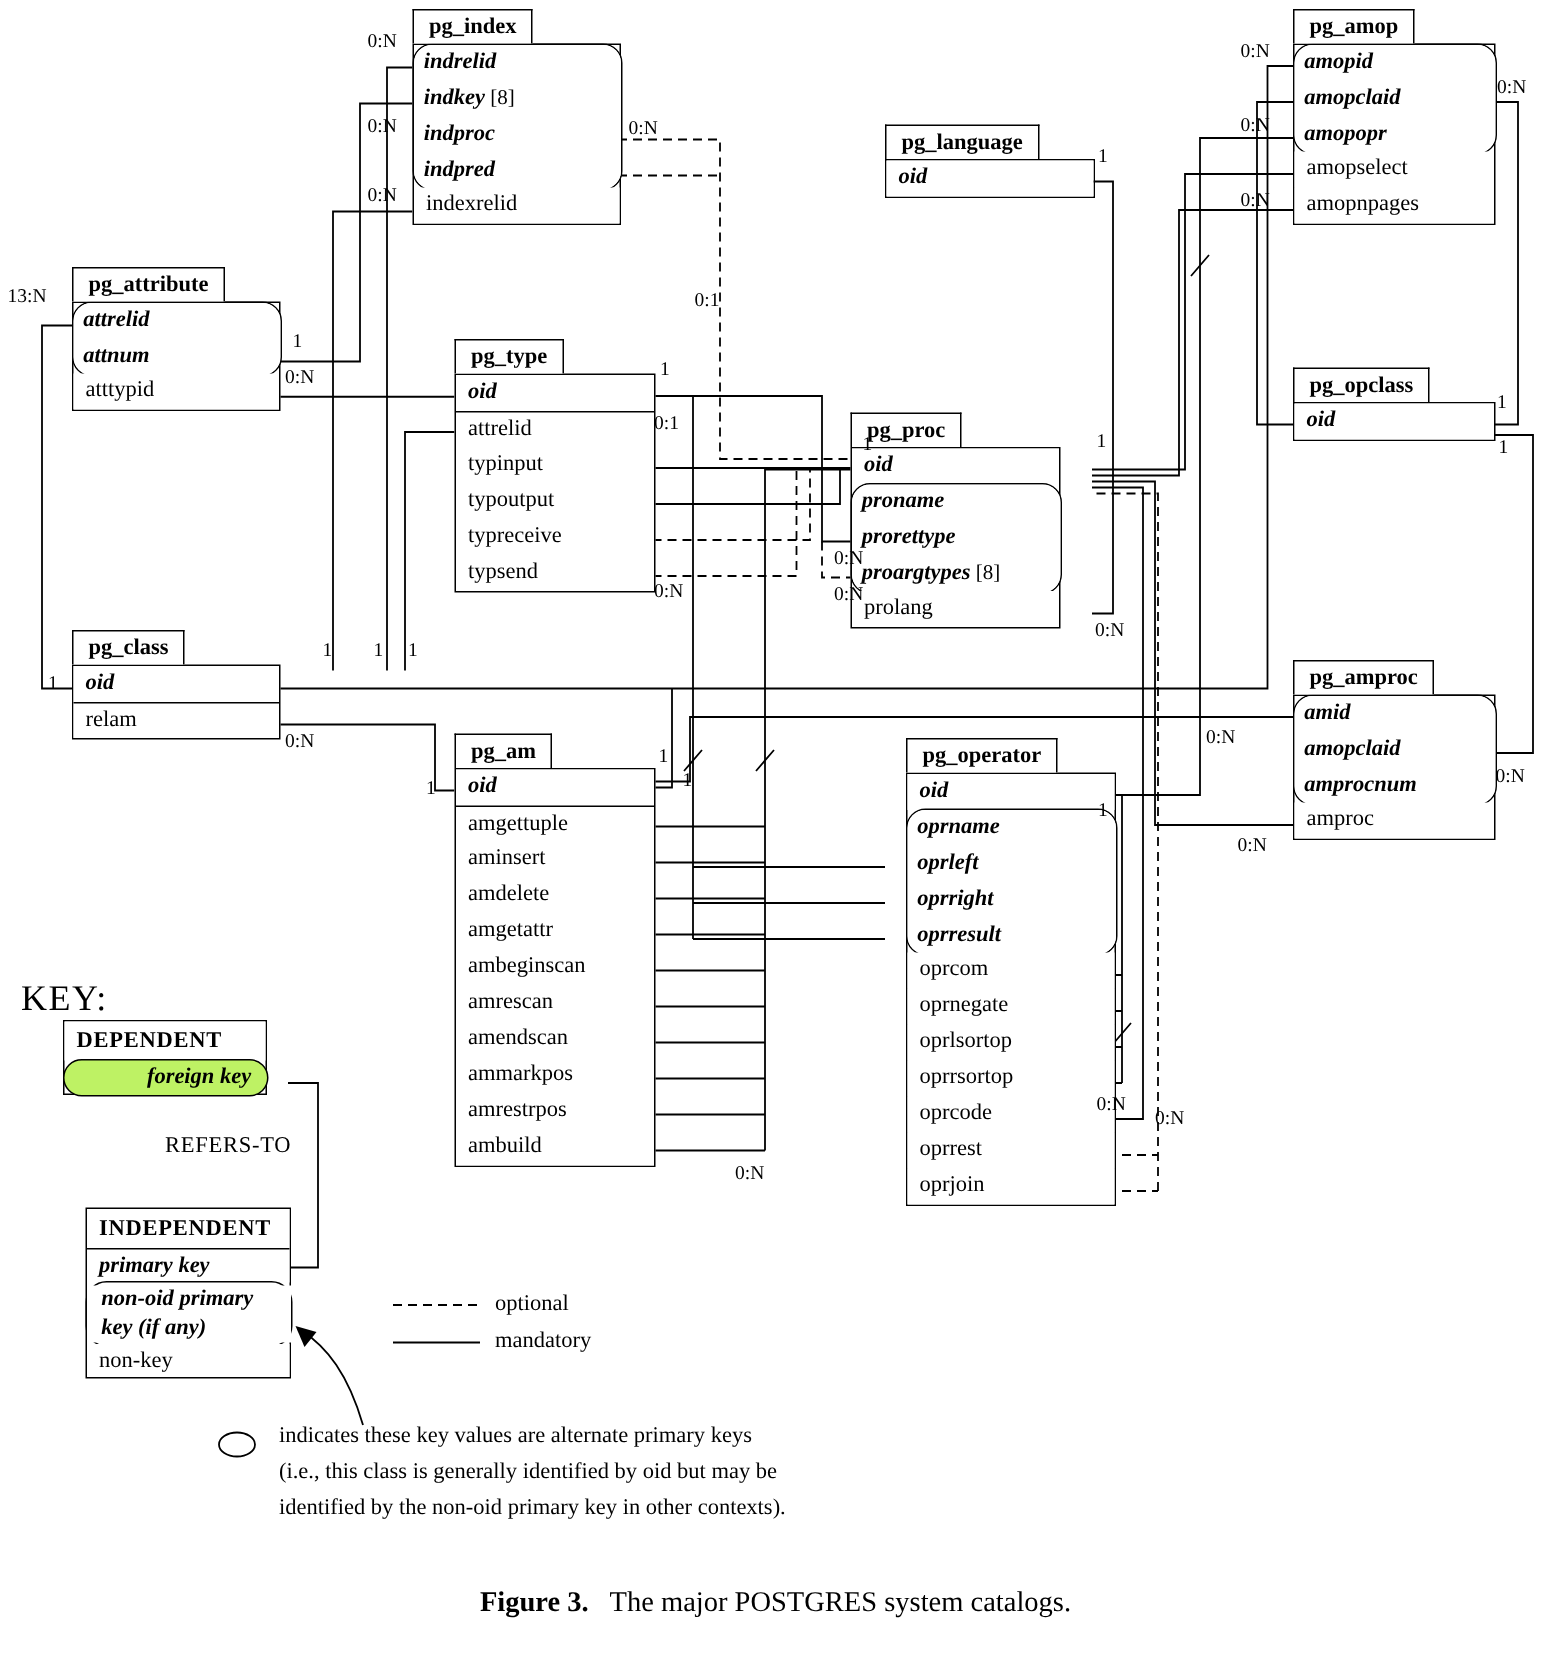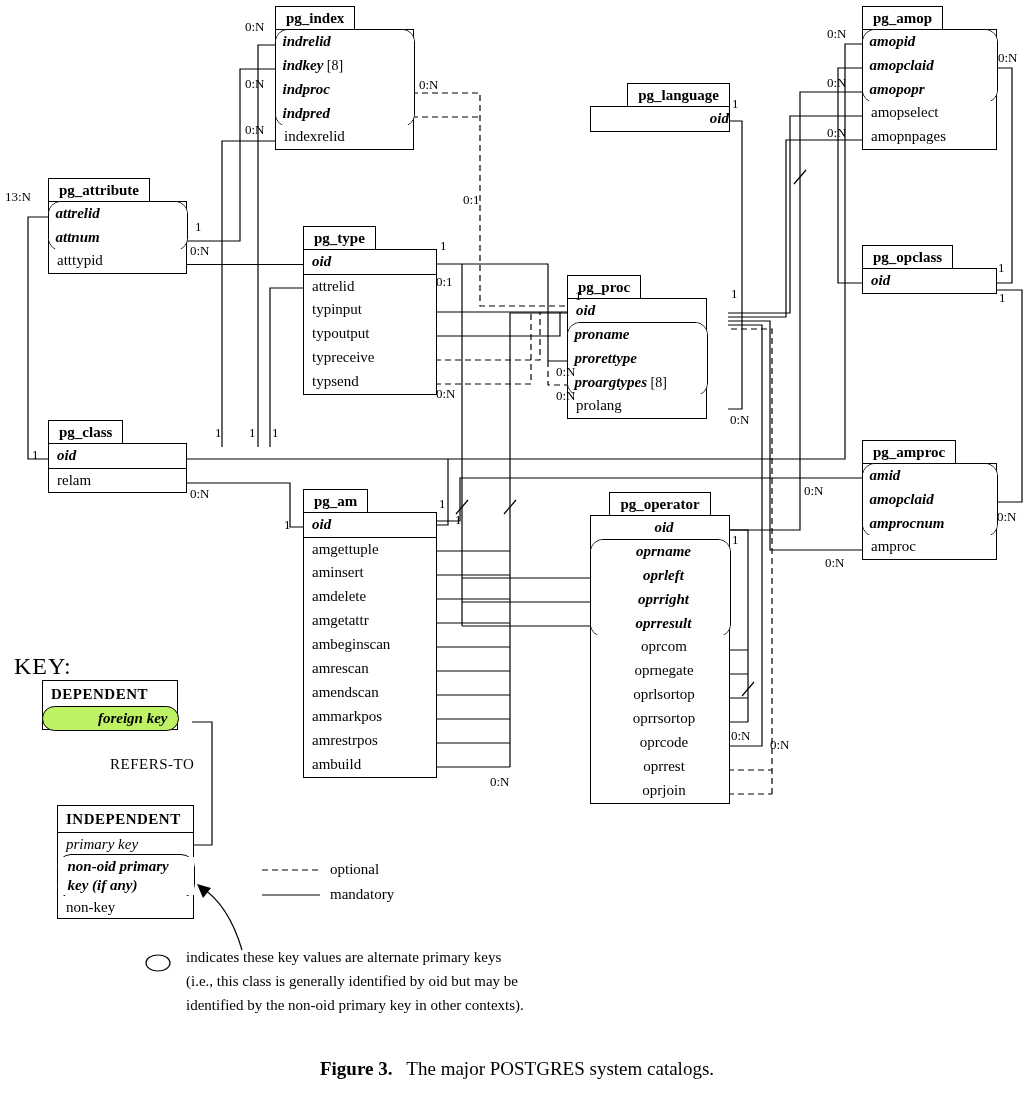--- a/index.html
+++ b/index.html
@@ -19,7 +19,7 @@
   .altgroup .row{padding-left:7px;}
   #e-pg_index{left:275px;top:6px;} #e-pg_attribute{left:48px;top:178px;}
   #e-pg_type{left:303px;top:226px;} #e-pg_class{left:48px;top:420px;}
-  #e-pg_language{left:590px;top:83px;text-align:right;} #e-pg_proc{left:567px;top:275px;}
+  #e-pg_language{left:590px;top:83px;} #e-pg_proc{left:567px;top:275px;}
   #e-pg_am{left:303px;top:489px;} #e-pg_operator{left:590px;top:492px;text-align:center;}
   #e-pg_amop{left:862px;top:6px;} #e-pg_opclass{left:862px;top:245px;}
   #e-pg_amproc{left:862px;top:440px;}

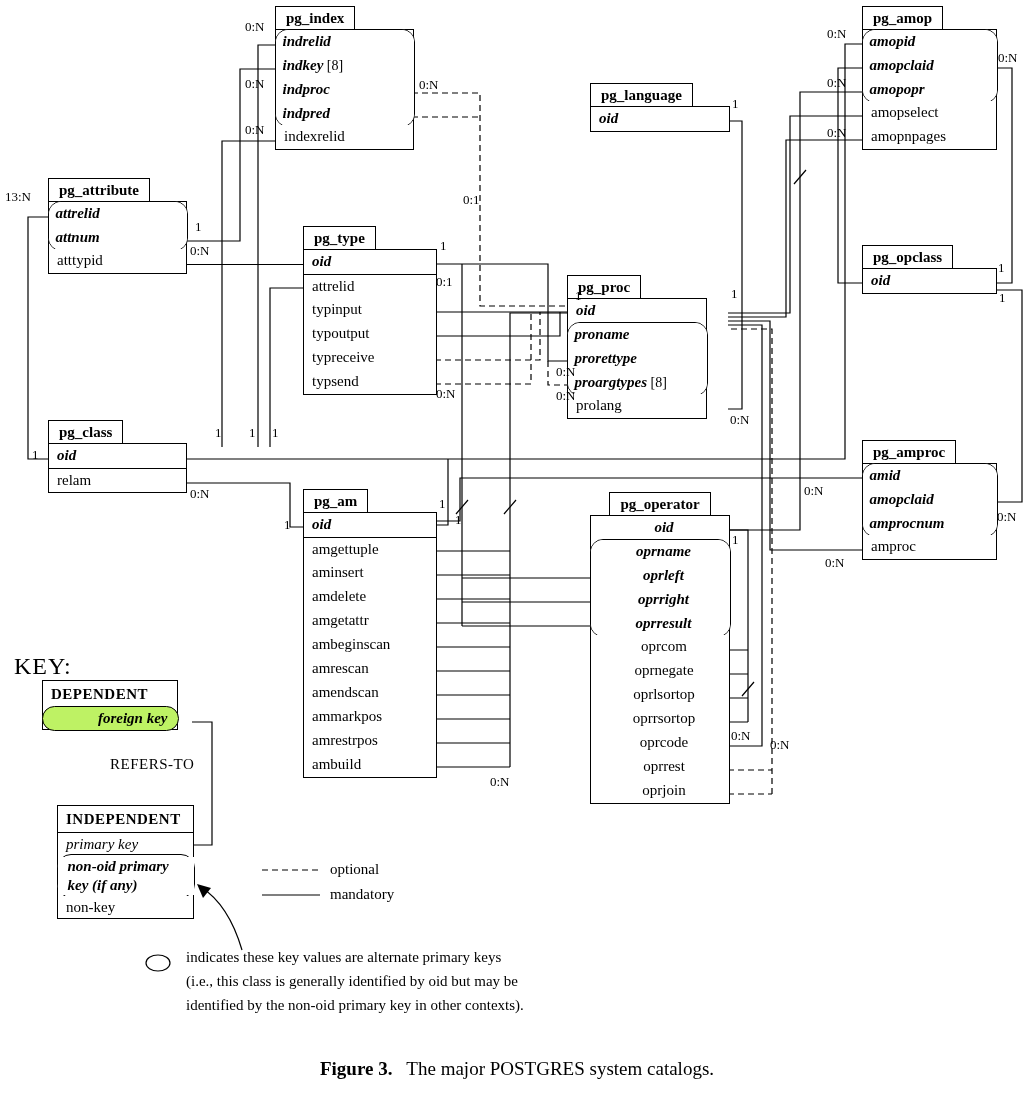--- a/index.html
+++ b/index.html
@@ -20,7 +20,7 @@
   #e-pg_index{left:275px;top:6px;} #e-pg_attribute{left:48px;top:178px;}
   #e-pg_type{left:303px;top:226px;} #e-pg_class{left:48px;top:420px;}
   #e-pg_language{left:590px;top:83px;} #e-pg_proc{left:567px;top:275px;}
-  #e-pg_am{left:303px;top:489px;} #e-pg_operator{left:590px;top:492px;text-align:center;}
+  #e-pg_am{left:303px;top:489px;} #e-pg_operator{left:604px;top:492px;}
   #e-pg_amop{left:862px;top:6px;} #e-pg_opclass{left:862px;top:245px;}
   #e-pg_amproc{left:862px;top:440px;}
   .card{position:absolute;font-size:13px;line-height:13px;z-index:3;background:transparent;white-space:nowrap;}

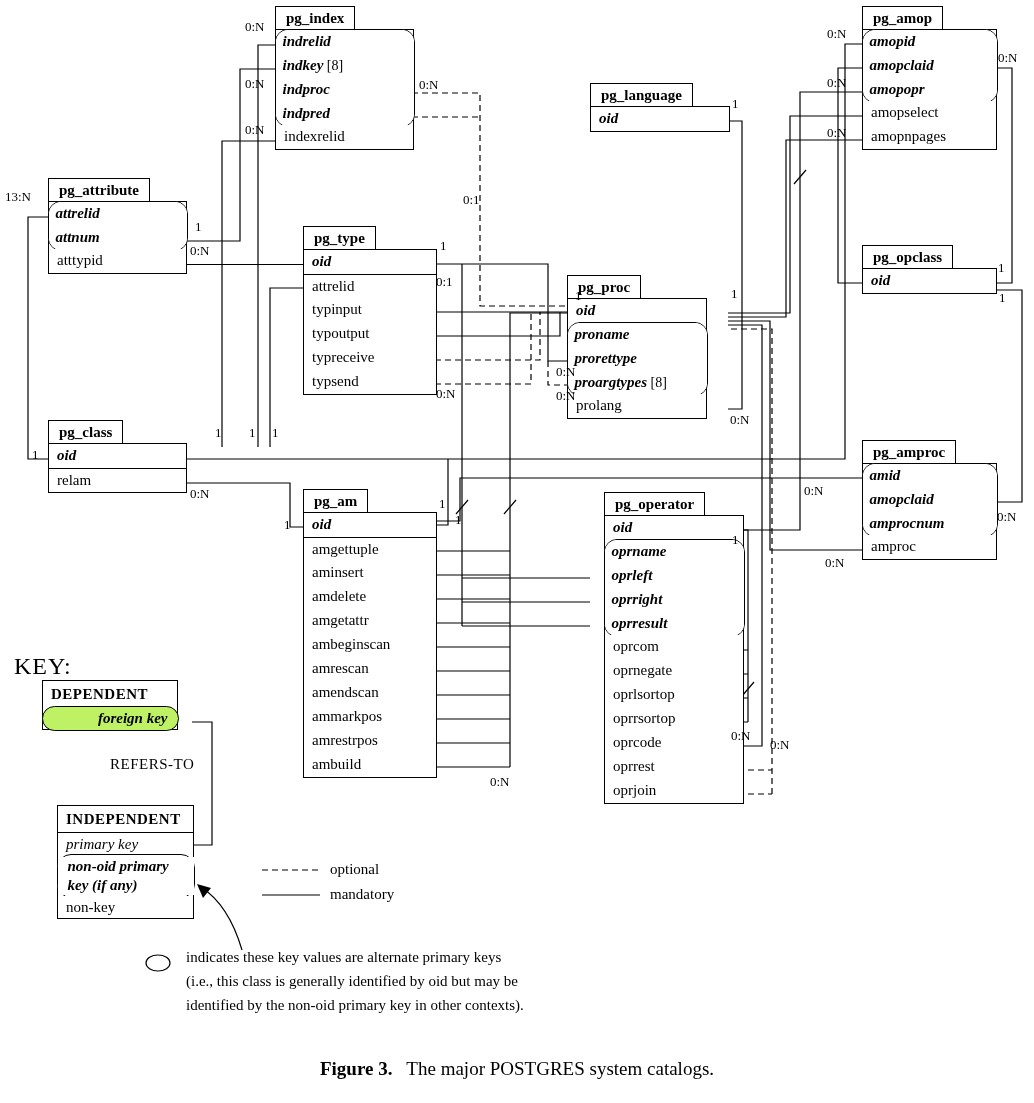--- a/index.html
+++ b/index.html
@@ -30,7 +30,7 @@
   #ind-box{left:57px;top:805px;width:137px;}
   .khead{font-weight:bold;font-size:15px;padding:5px 8px 4px 8px;letter-spacing:.5px;background:#fff;}
   .krow{font-size:15px;padding:3px 8px 2px 8px;background:#fff;}
-  .bi{font-weight:normal;font-style:italic;}
+  .bi{font-weight:bold;font-style:italic;}
   .tb{border-top:1.5px solid #000;}
   .stadium{border:1.5px solid #000;border-radius:14px;margin:-1.5px;padding:3px 10px 3px 10px;
            font-size:15px;font-weight:bold;font-style:italic;background:#bef264;text-align:right;}

